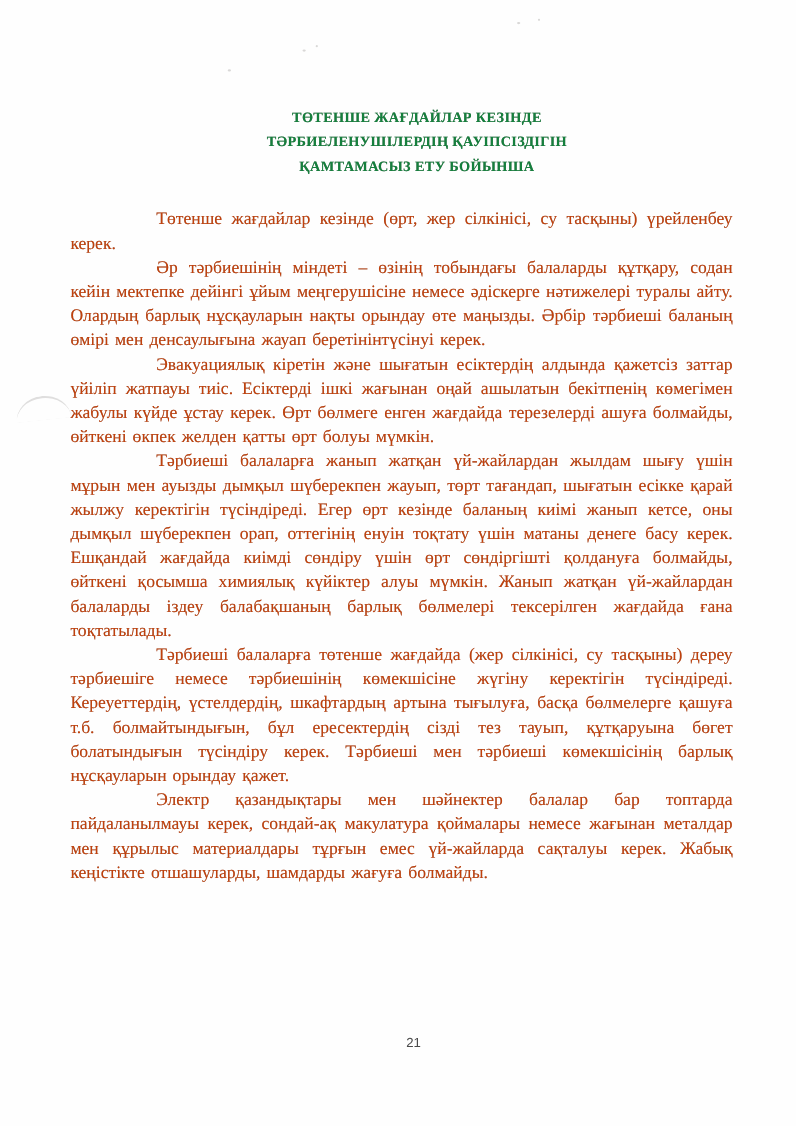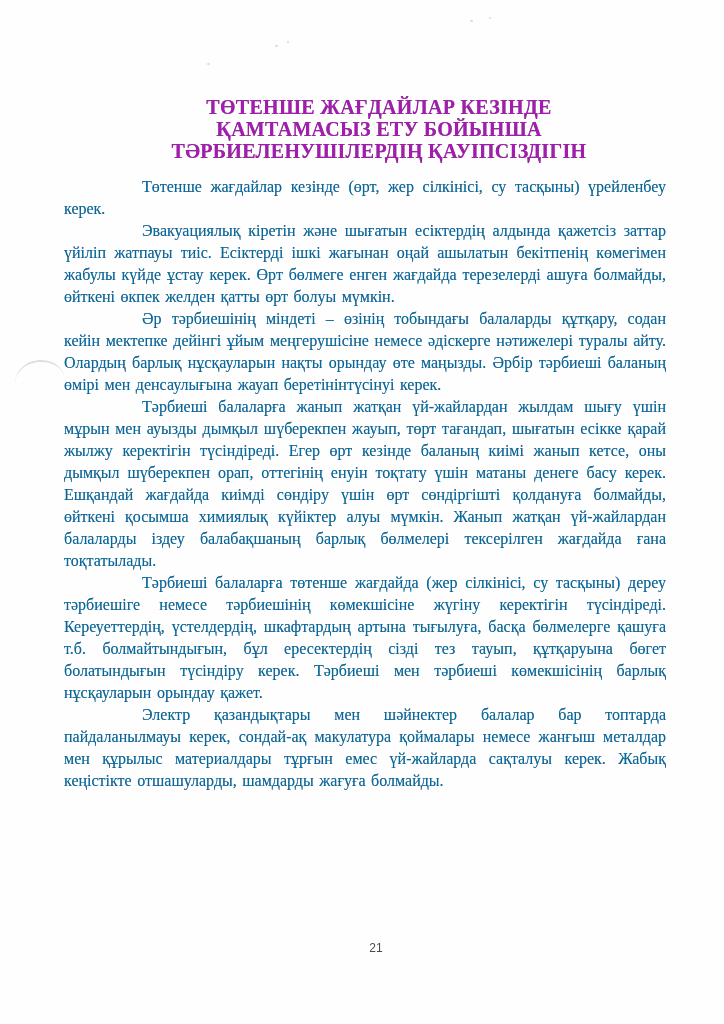--- a/index.html
+++ b/index.html
@@ -25,11 +25,11 @@
     text-align: center;
     transform: translateX(14px);
     font-weight: bold;
-    font-size: 20px;
+    font-size: 13px;
     line-height: 22px;
-    color: #a21caf;
+    color: #15803d;
     letter-spacing: 0.3px;
-    margin-bottom: 14px;
+    margin-bottom: 27px;
     text-shadow: 0 0 0.5px rgba(40,38,36,0.55);
   }
   .body-text p {

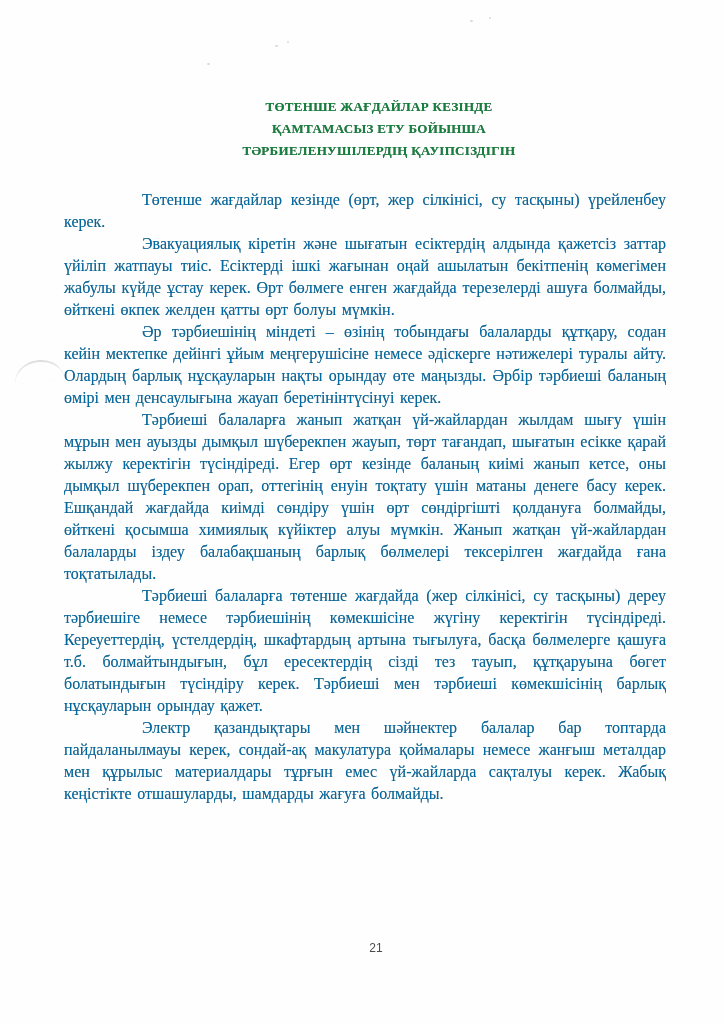--- a/index.html
+++ b/index.html
@@ -92,8 +92,8 @@
 
     <div class="doc-title">
       <div>ТӨТЕНШЕ ЖАҒДАЙЛАР КЕЗІНДЕ</div>
+      <div>ТӘРБИЕЛЕНУШІЛЕРДІҢ ҚАУІПСІЗДІГІН</div>
       <div>ҚАМТАМАСЫЗ ЕТУ БОЙЫНША</div>
-      <div>ТӘРБИЕЛЕНУШІЛЕРДІҢ ҚАУІПСІЗДІГІН</div>
     </div>
 
     <div class="body-text">

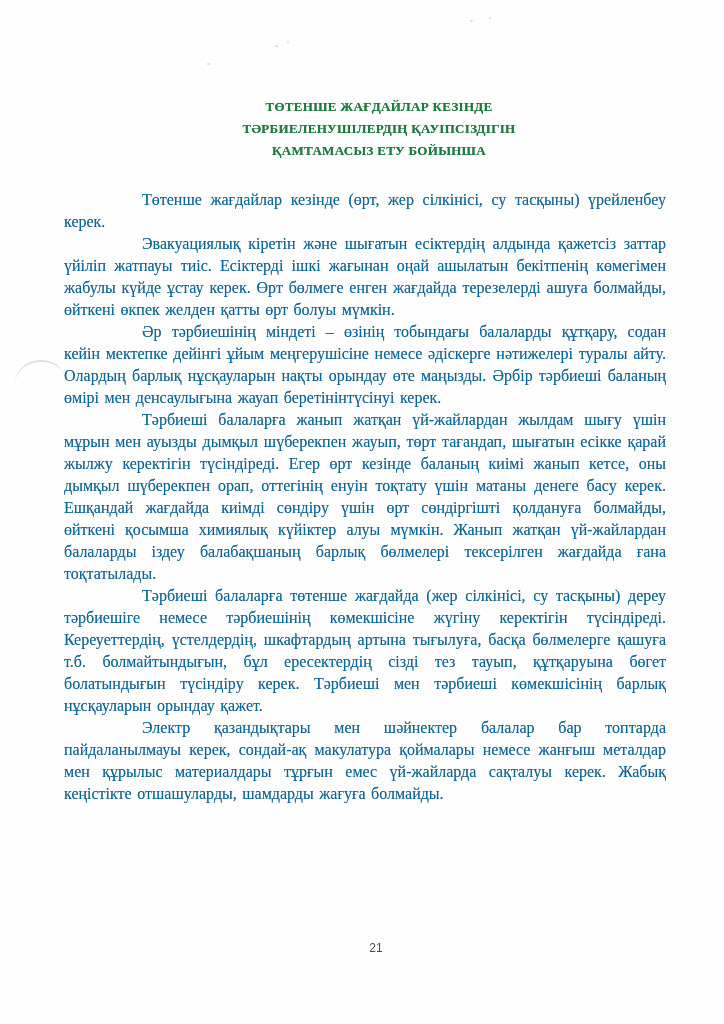--- a/index.html
+++ b/index.html
@@ -38,7 +38,7 @@
     line-height: 22px;
     text-align: justify;
     text-indent: 78px;
-    color: #0369a1;
+    color: #c2410c;
     text-shadow: 0 0 0.4px rgba(55,52,50,0.45);
     word-spacing: 1.5px;
   }

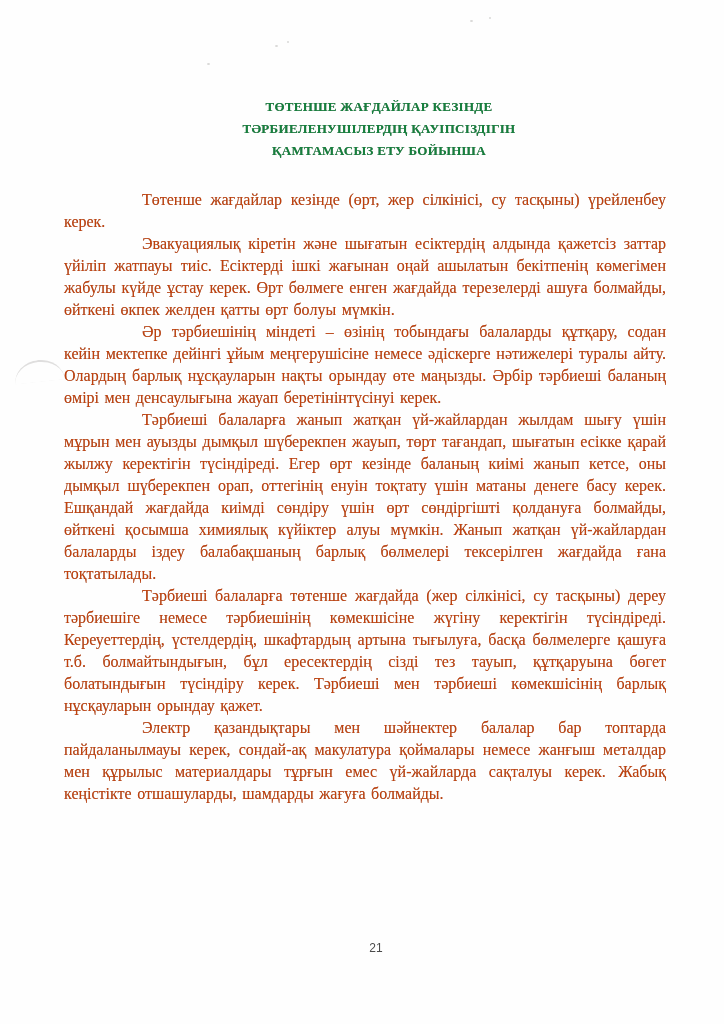--- a/index.html
+++ b/index.html
@@ -98,8 +98,8 @@
 
     <div class="body-text">
       <p>Төтенше жағдайлар кезінде (өрт, жер сілкінісі, су тасқыны) үрейленбеу керек.</p>
+      <p>Әр тәрбиешінің міндеті – өзінің тобындағы балаларды құтқару, содан кейін мектепке дейінгі ұйым меңгерушісіне немесе әдіскерге нәтижелері туралы айту. Олардың барлық нұсқауларын нақты орындау өте маңызды. Әрбір тәрбиеші баланың өмірі мен денсаулығына жауап беретінінтүсінуі керек.</p>
       <p>Эвакуациялық кіретін және шығатын есіктердің алдында қажетсіз заттар үйіліп жатпауы тиіс. Есіктерді ішкі жағынан оңай ашылатын бекітпенің көмегімен жабулы күйде ұстау керек. Өрт бөлмеге енген жағдайда терезелерді ашуға болмайды, өйткені өкпек желден қатты өрт болуы мүмкін.</p>
-      <p>Әр тәрбиешінің міндеті – өзінің тобындағы балаларды құтқару, содан кейін мектепке дейінгі ұйым меңгерушісіне немесе әдіскерге нәтижелері туралы айту. Олардың барлық нұсқауларын нақты орындау өте маңызды. Әрбір тәрбиеші баланың өмірі мен денсаулығына жауап беретінінтүсінуі керек.</p>
       <p>Тәрбиеші балаларға жанып жатқан үй-жайлардан жылдам шығу үшін мұрын мен ауызды дымқыл шүберекпен жауып, төрт тағандап, шығатын есікке қарай жылжу керектігін түсіндіреді. Егер өрт кезінде баланың киімі жанып кетсе, оны дымқыл шүберекпен орап, оттегінің енуін тоқтату үшін матаны денеге басу керек. Ешқандай жағдайда киімді сөндіру үшін өрт сөндіргішті қолдануға болмайды, өйткені қосымша химиялық күйіктер алуы мүмкін. Жанып жатқан үй-жайлардан балаларды іздеу балабақшаның барлық бөлмелері тексерілген жағдайда ғана тоқтатылады.</p>
       <p>Тәрбиеші балаларға төтенше жағдайда (жер сілкінісі, су тасқыны) дереу тәрбиешіге немесе тәрбиешінің көмекшісіне жүгіну керектігін түсіндіреді. Кереуеттердің, үстелдердің, шкафтардың артына тығылуға, басқа бөлмелерге қашуға т.б. болмайтындығын, бұл ересектердің сізді тез тауып, құтқаруына бөгет болатындығын түсіндіру керек. Тәрбиеші мен тәрбиеші көмекшісінің барлық нұсқауларын орындау қажет.</p>
       <p>Электр қазандықтары мен шәйнектер балалар бар топтарда пайдаланылмауы керек, сондай-ақ макулатура қоймалары немесе жанғыш металдар мен құрылыс материалдары тұрғын емес үй-жайларда сақталуы керек. Жабық кеңістікте отшашуларды, шамдарды жағуға болмайды.</p>

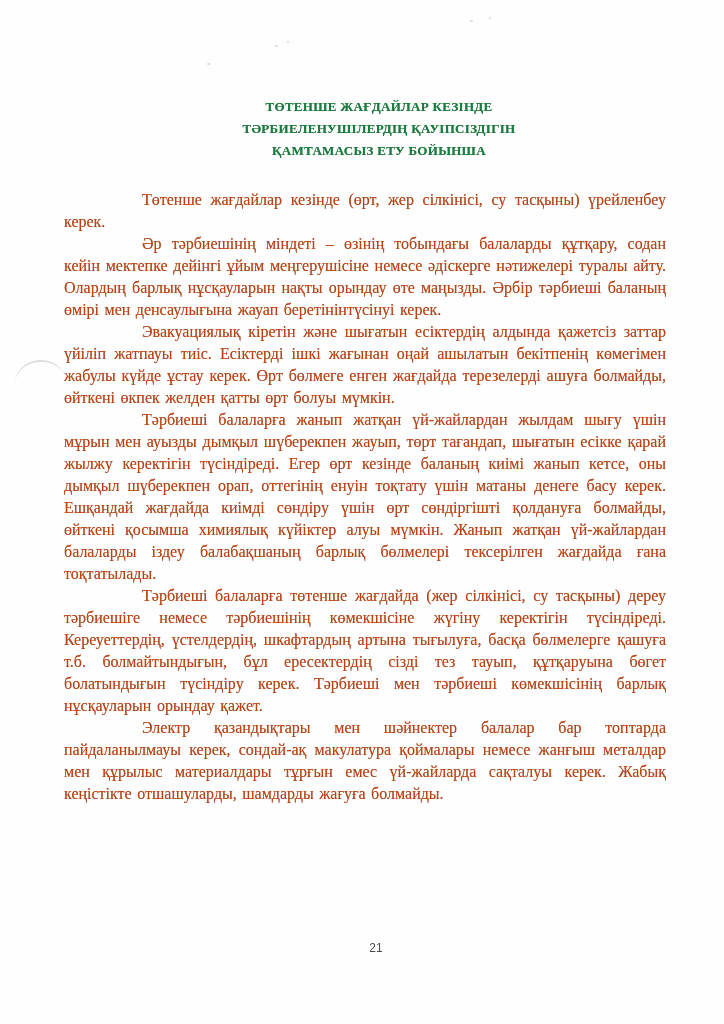--- a/index.html
+++ b/index.html
@@ -102,7 +102,7 @@
       <p>Эвакуациялық кіретін және шығатын есіктердің алдында қажетсіз заттар үйіліп жатпауы тиіс. Есіктерді ішкі жағынан оңай ашылатын бекітпенің көмегімен жабулы күйде ұстау керек. Өрт бөлмеге енген жағдайда терезелерді ашуға болмайды, өйткені өкпек желден қатты өрт болуы мүмкін.</p>
       <p>Тәрбиеші балаларға жанып жатқан үй-жайлардан жылдам шығу үшін мұрын мен ауызды дымқыл шүберекпен жауып, төрт тағандап, шығатын есікке қарай жылжу керектігін түсіндіреді. Егер өрт кезінде баланың киімі жанып кетсе, оны дымқыл шүберекпен орап, оттегінің енуін тоқтату үшін матаны денеге басу керек. Ешқандай жағдайда киімді сөндіру үшін өрт сөндіргішті қолдануға болмайды, өйткені қосымша химиялық күйіктер алуы мүмкін. Жанып жатқан үй-жайлардан балаларды іздеу балабақшаның барлық бөлмелері тексерілген жағдайда ғана тоқтатылады.</p>
       <p>Тәрбиеші балаларға төтенше жағдайда (жер сілкінісі, су тасқыны) дереу тәрбиешіге немесе тәрбиешінің көмекшісіне жүгіну керектігін түсіндіреді. Кереуеттердің, үстелдердің, шкафтардың артына тығылуға, басқа бөлмелерге қашуға т.б. болмайтындығын, бұл ересектердің сізді тез тауып, құтқаруына бөгет болатындығын түсіндіру керек. Тәрбиеші мен тәрбиеші көмекшісінің барлық нұсқауларын орындау қажет.</p>
-      <p>Электр қазандықтары мен шәйнектер балалар бар топтарда пайдаланылмауы керек, сондай-ақ макулатура қоймалары немесе жанғыш металдар мен құрылыс материалдары тұрғын емес үй-жайларда сақталуы керек. Жабық кеңістікте отшашуларды, шамдарды жағуға болмайды.</p>
+      <p>Электр қазандықтары мен шәйнектер балалар бар топтарда пайдаланылмауы керек, сондай-ақ макулатура қоймалары немесе жағынан металдар мен құрылыс материалдары тұрғын емес үй-жайларда сақталуы керек. Жабық кеңістікте отшашуларды, шамдарды жағуға болмайды.</p>
     </div>
 
   </div>

